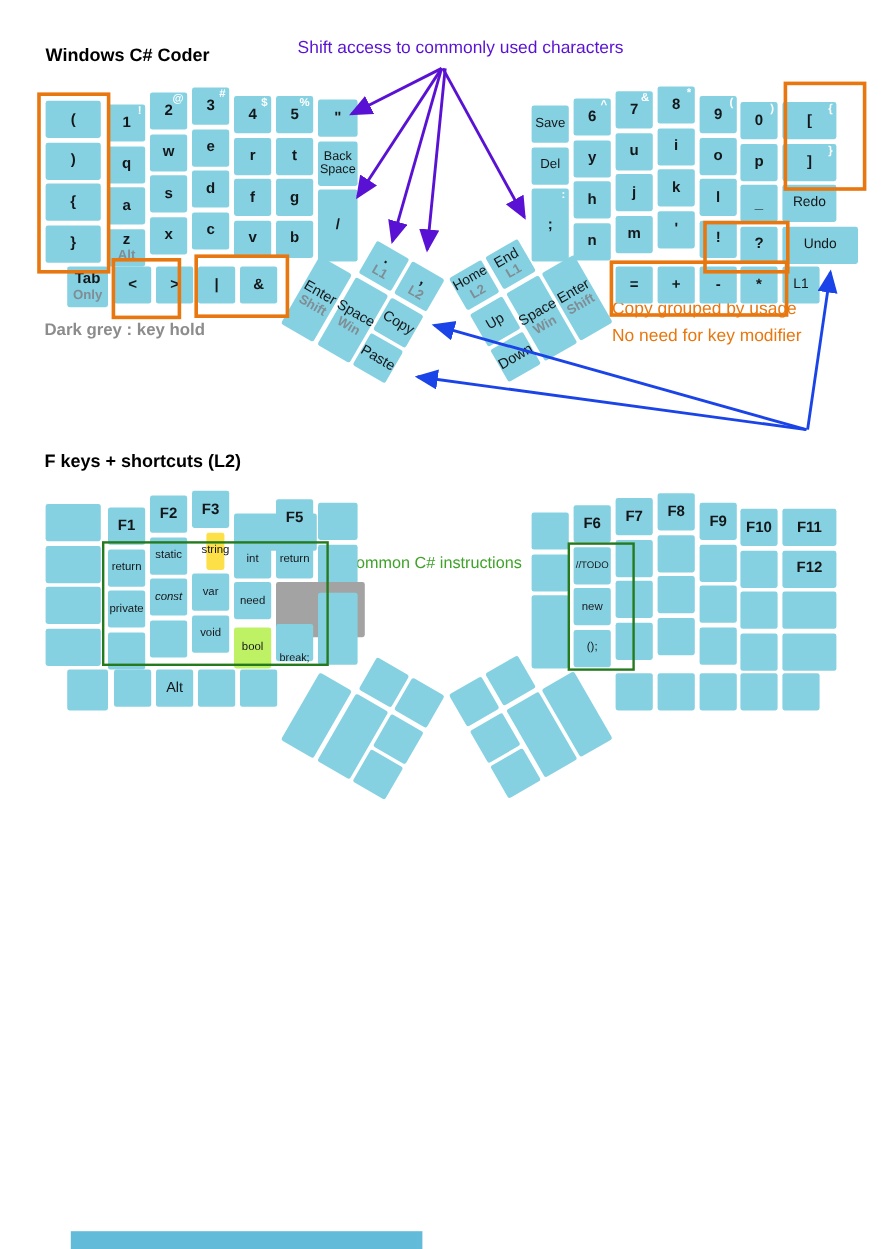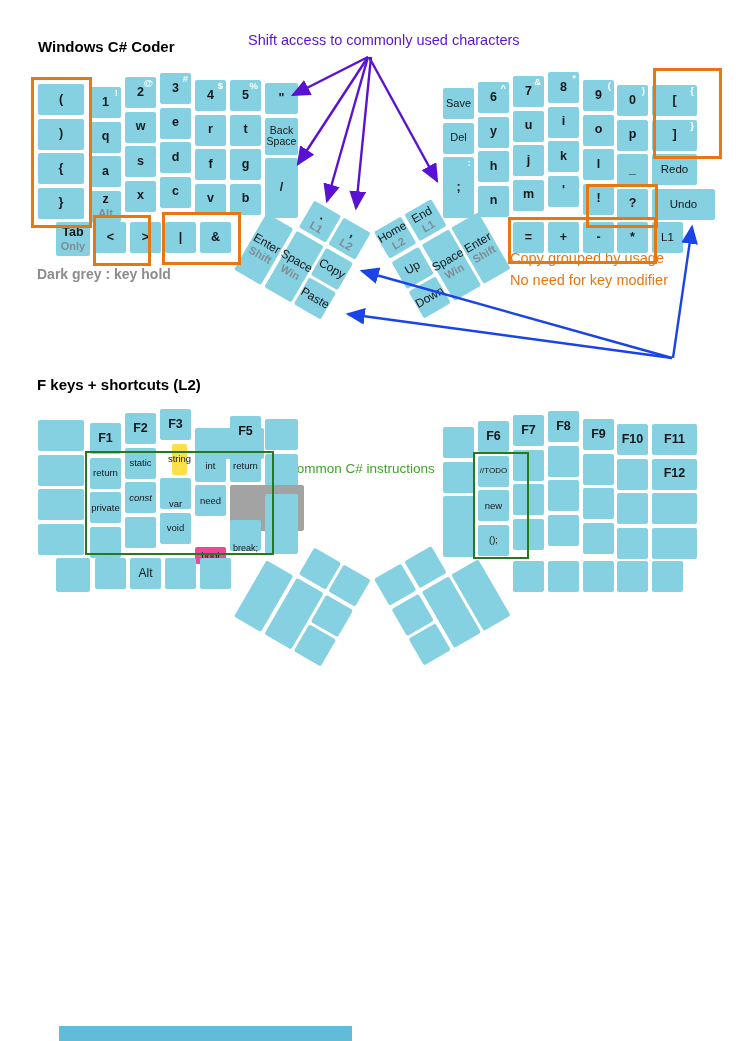--- a/index.html
+++ b/index.html
@@ -291,7 +291,7 @@
         <div class="key" style="left: 125px; top: 482px; width: 31px; height: 31px; background: rgb(134, 209, 225); font-style: italic;">
           <div class="lbl" style="font-size: 9.5px; font-weight: 400;">const</div>
         </div>
-        <div class="key" style="left: 160px; top: 478px; width: 31px; height: 31px; background: rgb(134, 209, 225); justify-content: flex-end;">
+        <div class="key" style="left: 160px; top: 478px; width: 31px; height: 31px; background: rgb(134, 209, 225);">
           <div class="lbl" style="font-size: 9.5px; font-weight: 400;">var</div>
         </div>
         <div class="key" style="left: 195px; top: 485px; width: 31px; height: 31px; background: rgb(134, 209, 225);">

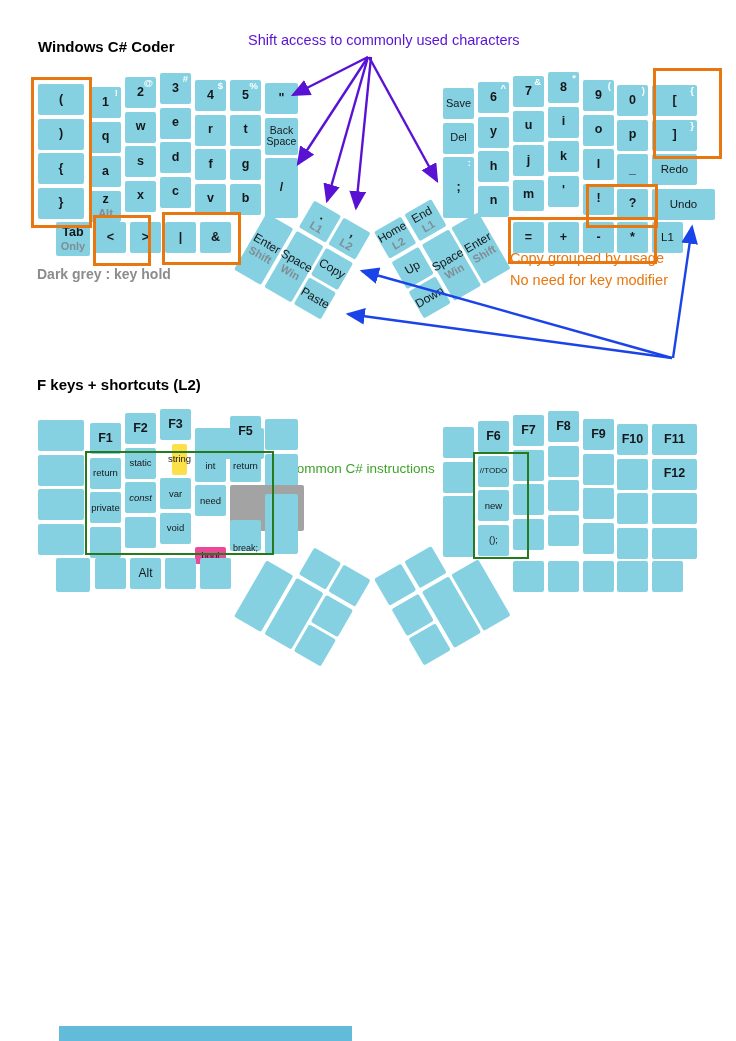--- a/index.html
+++ b/index.html
@@ -307,7 +307,7 @@
         <div class="key" style="left: 160px; top: 512.5px; width: 31px; height: 31px; background: rgb(134, 209, 225);">
           <div class="lbl" style="font-size: 9.5px; font-weight: 400;">void</div>
         </div>
-        <div class="key" style="left: 195px; top: 547px; width: 31px; height: 17px; background: #ec4899;">
+        <div class="key" style="left: 195px; top: 523px; width: 31px; height: 34px; background: #bef264;">
           <div class="lbl" style="font-size: 9.5px; font-weight: 400;">bool</div>
         </div>
         <div class="key" style="left: 230px; top: 519.5px; width: 31px; height: 31px; background: rgb(134, 209, 225);">

